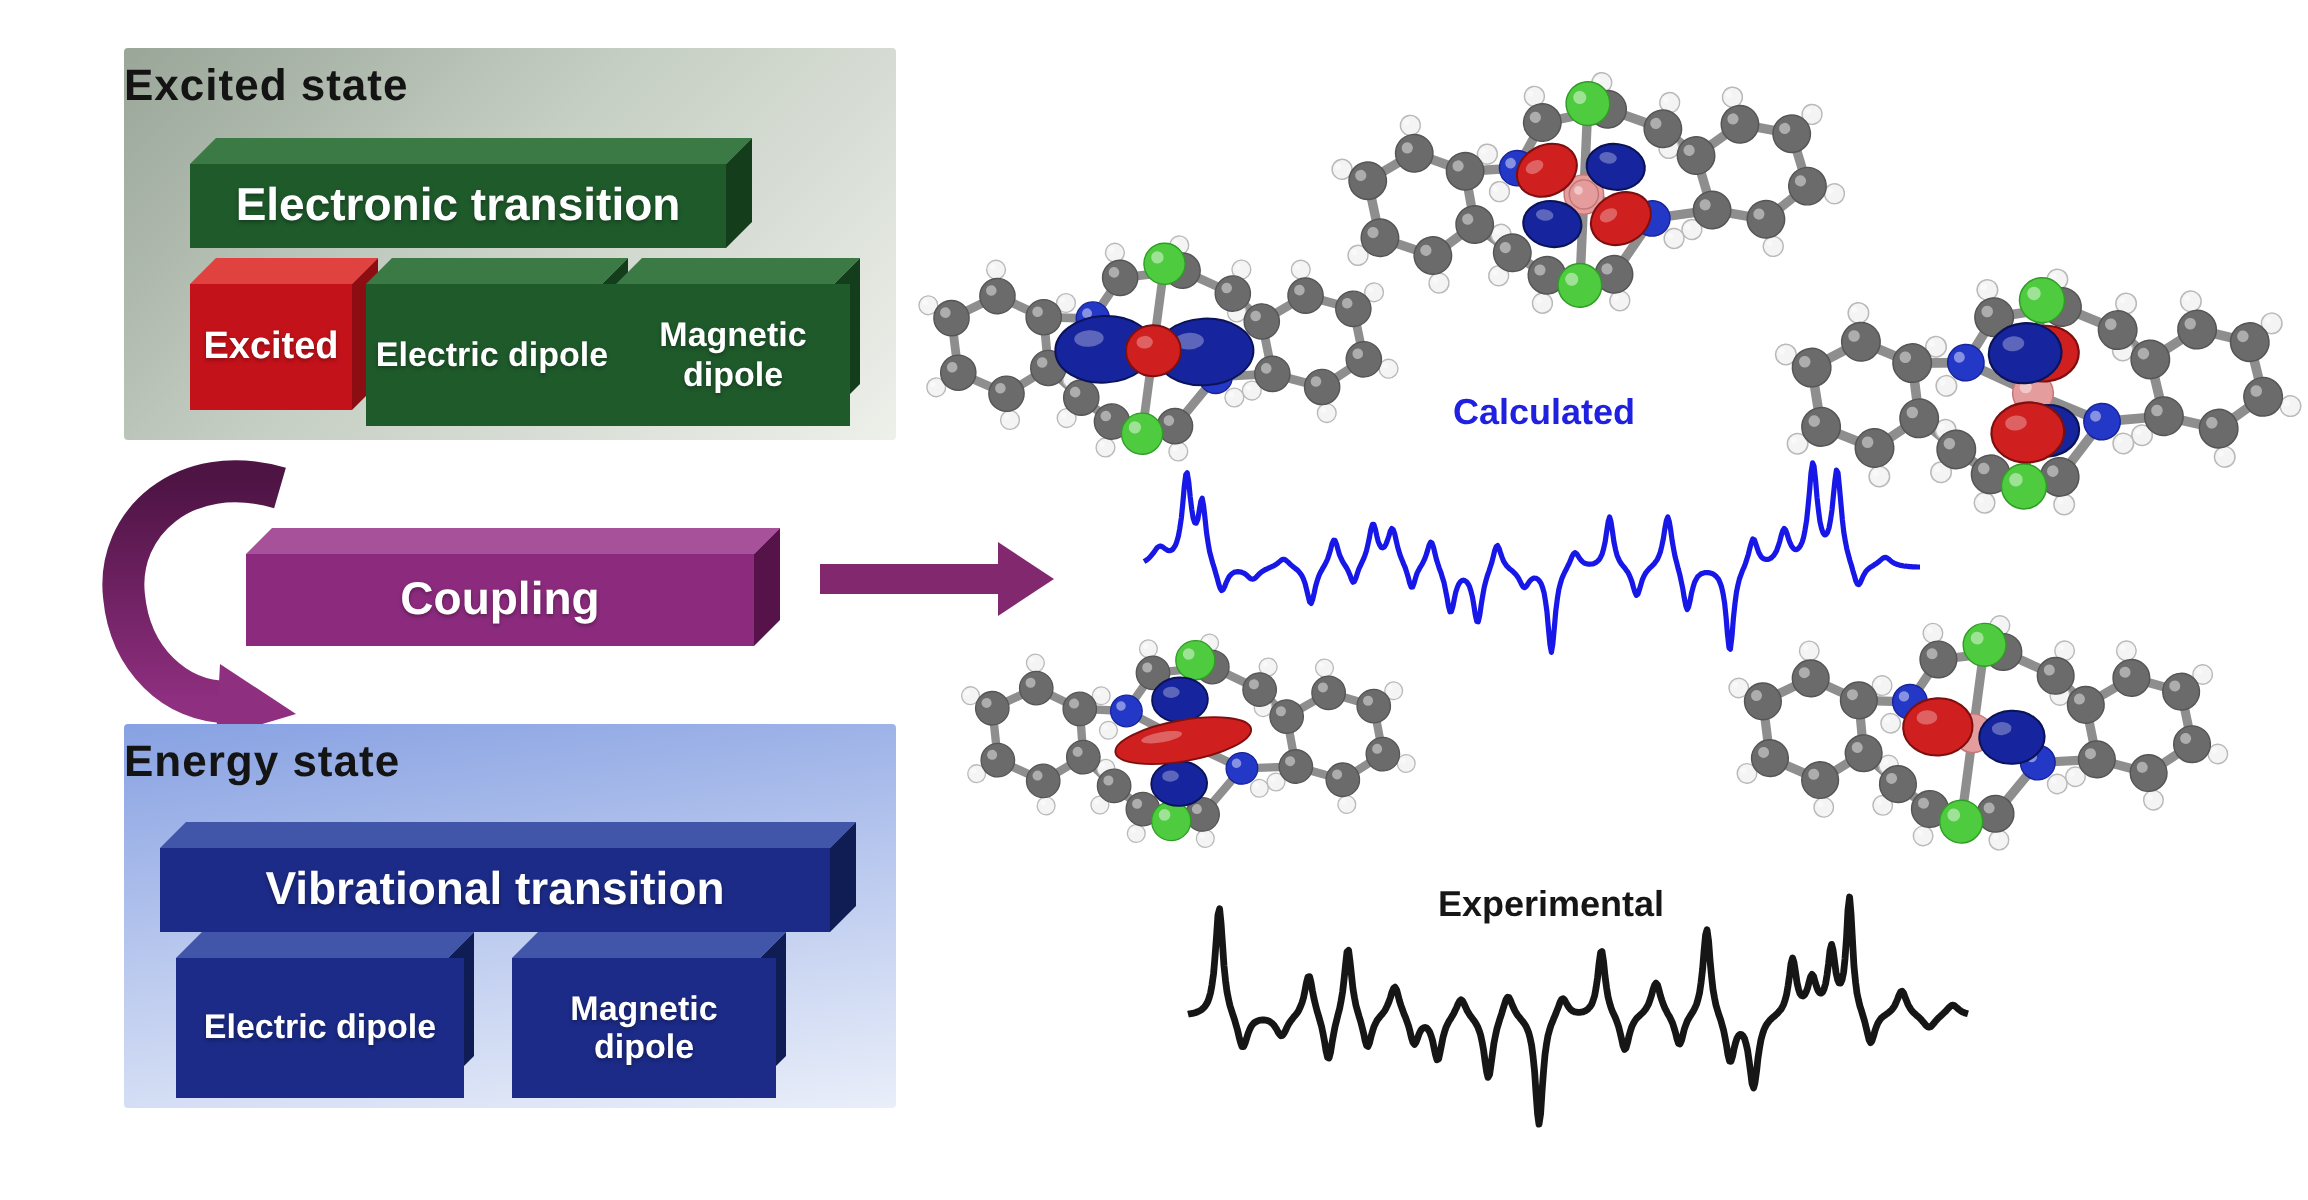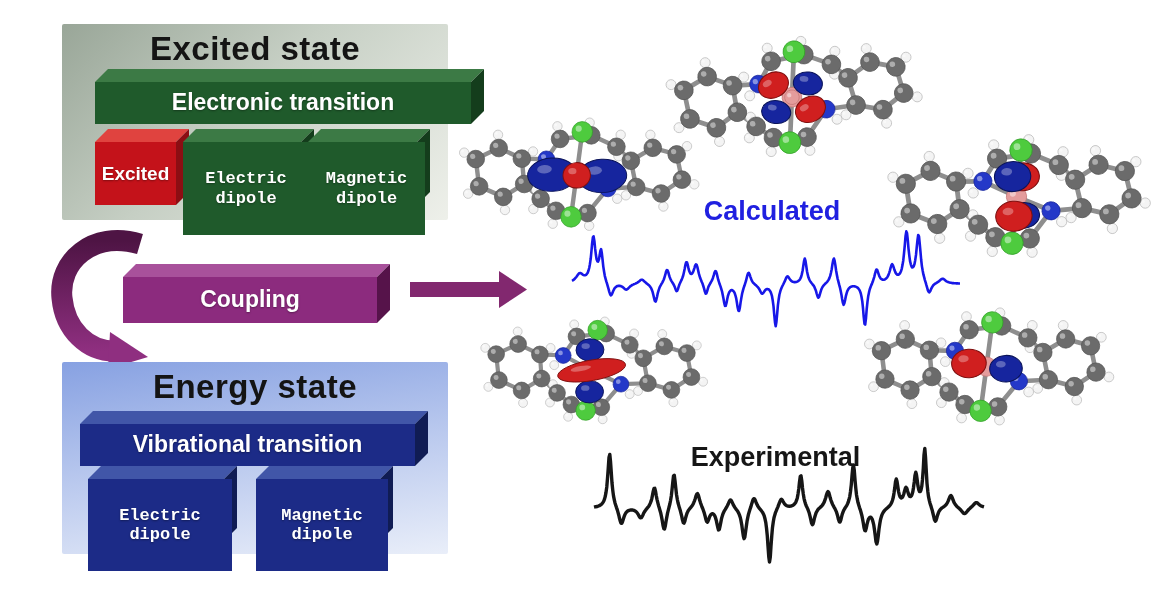--- a/index.html
+++ b/index.html
@@ -12,8 +12,8 @@
     background:linear-gradient(135deg,#99a698 0%,#c6cfc4 45%,#eef0ea 100%);}
   #ground-panel{left:62px;top:362px;width:386px;height:192px;
     background:linear-gradient(172deg,#87a1e2 0%,#bac9ee 50%,#e9eef9 100%);}
-  .panel-title{position:absolute;top:6px;left:0;width:100%;text-align:center;
-    font-size:33px;font-weight:700;color:#141414;letter-spacing:.5px;}
+  .panel-title{position:absolute;top:6px;left:0;width:100%;
+    font-size:22px;font-weight:700;color:#141414;letter-spacing:.5px;}
   
   .cube{position:absolute;}
   .cube .face-front{position:absolute;left:0;top:13px;width:100%;height:calc(100% - 13px);

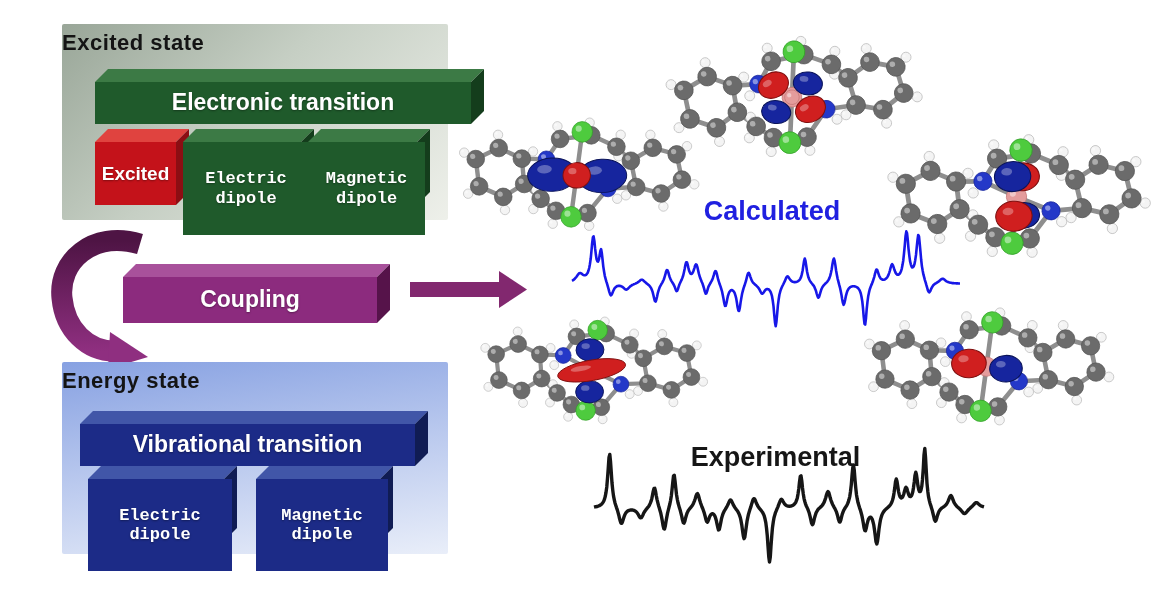--- a/index.html
+++ b/index.html
@@ -44,7 +44,7 @@
   <div class="panel" id="excited-panel">
     <div class="panel-title">Excited state</div>
   </div>
-  <div class="cube green" style="left:95px;top:69px;width:376px;height:55px;">
+  <div class="cube green" style="left:95px;top:69px;width:268px;height:55px;">
     <div class="face-top"></div>
     <div class="face-side"></div>
     <div class="face-front txt-lg">Electronic transition</div>

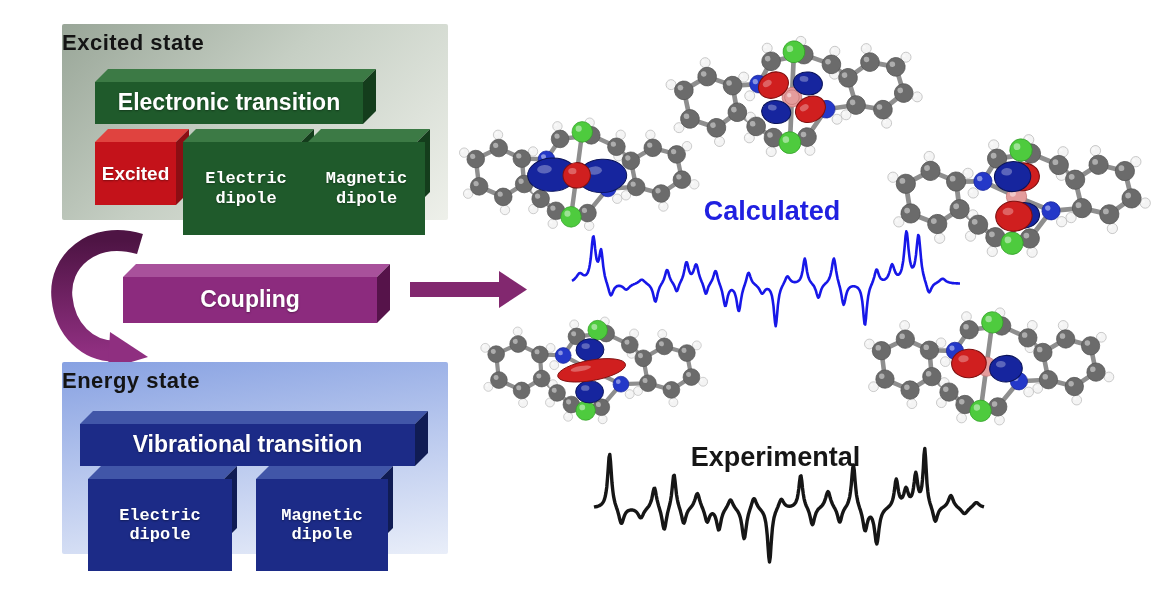--- a/index.html
+++ b/index.html
@@ -30,7 +30,7 @@
   .cube.purple{--front:#8c2b7e;--top:#a8519b;--side:#56134a;}
   .txt-lg{font-size:23px;}
   .txt-md{font-size:19px;}
-  .txt-sm{font-size:17px;padding:15px 4px;font-family:Liberation Mono, monospace;}
+  .txt-sm{font-size:17px;padding:4px 4px;}
   .spec-label{position:absolute;text-align:center;font-weight:700;font-size:27px;}
   #calculated-label{left:672px;top:196px;width:200px;color:#2020e0;}
   #experimental-label{left:668px;top:442px;width:215px;color:#161616;}

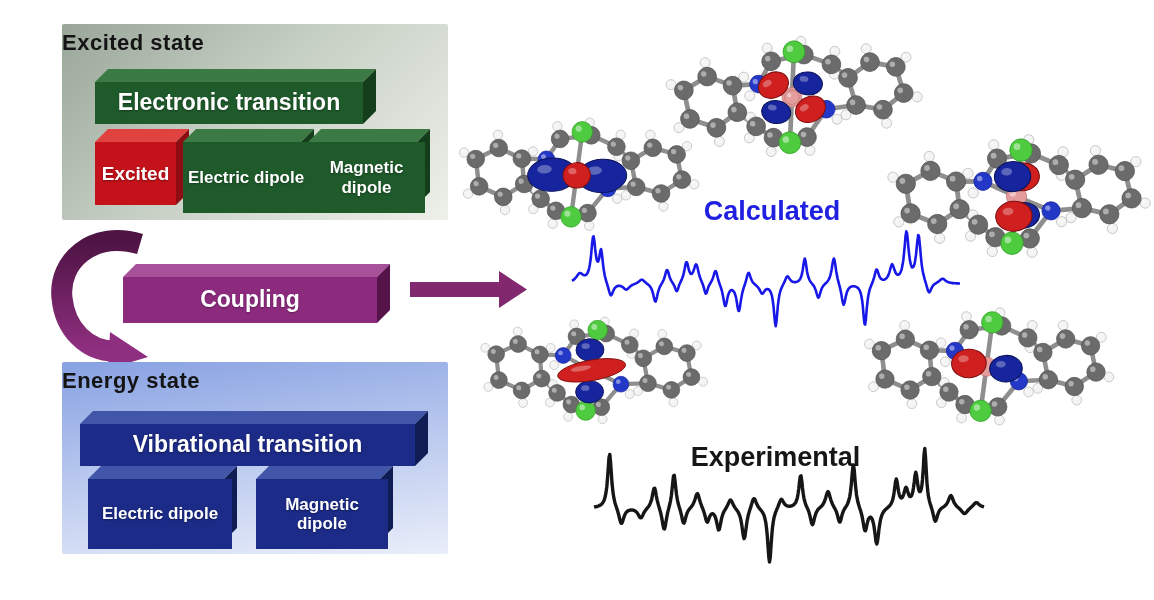--- a/index.html
+++ b/index.html
@@ -31,7 +31,7 @@
   .txt-lg{font-size:23px;}
   .txt-md{font-size:19px;}
   .txt-sm{font-size:17px;padding:4px 4px;}
-  .spec-label{position:absolute;text-align:center;font-weight:700;font-size:27px;}
+  .spec-label{position:absolute;text-align:center;font-weight:700;font-size:18px;}
   #calculated-label{left:672px;top:196px;width:200px;color:#2020e0;}
   #experimental-label{left:668px;top:442px;width:215px;color:#161616;}
   svg{position:absolute;overflow:visible;}

